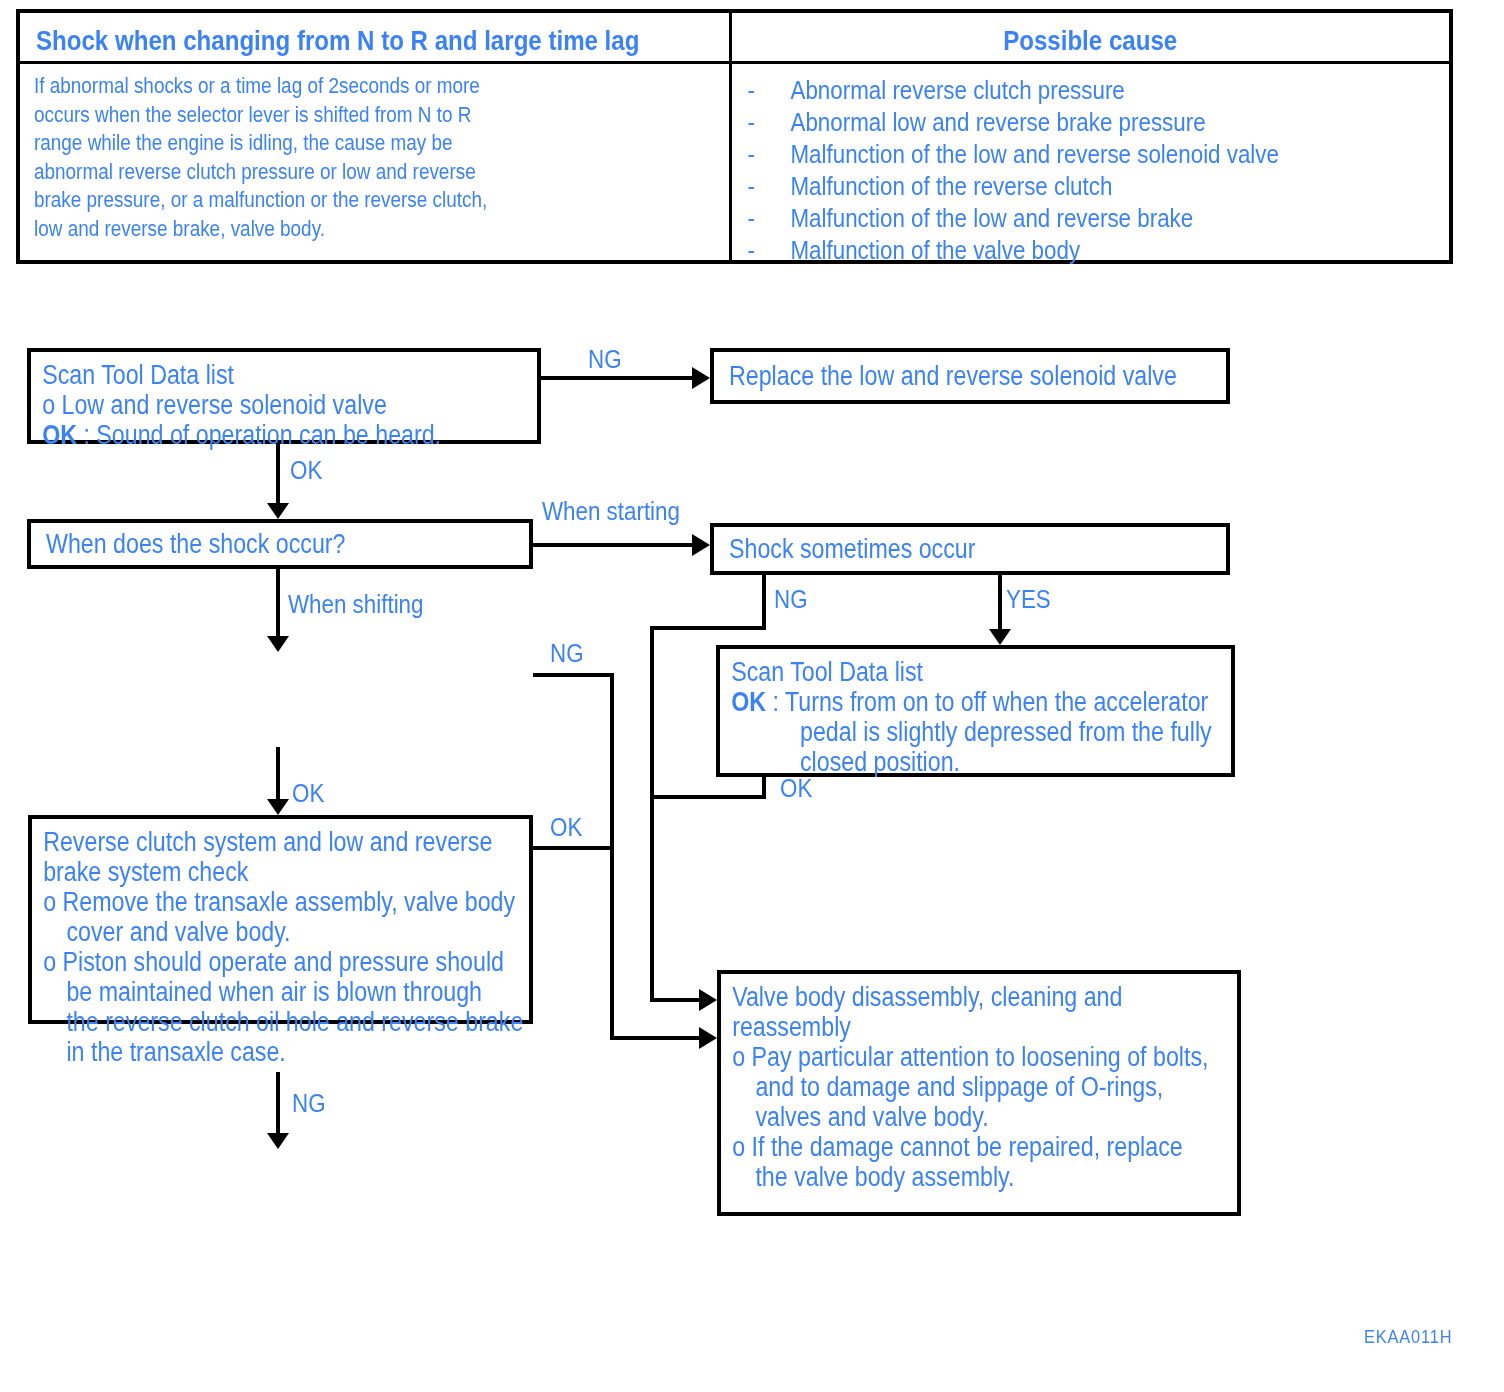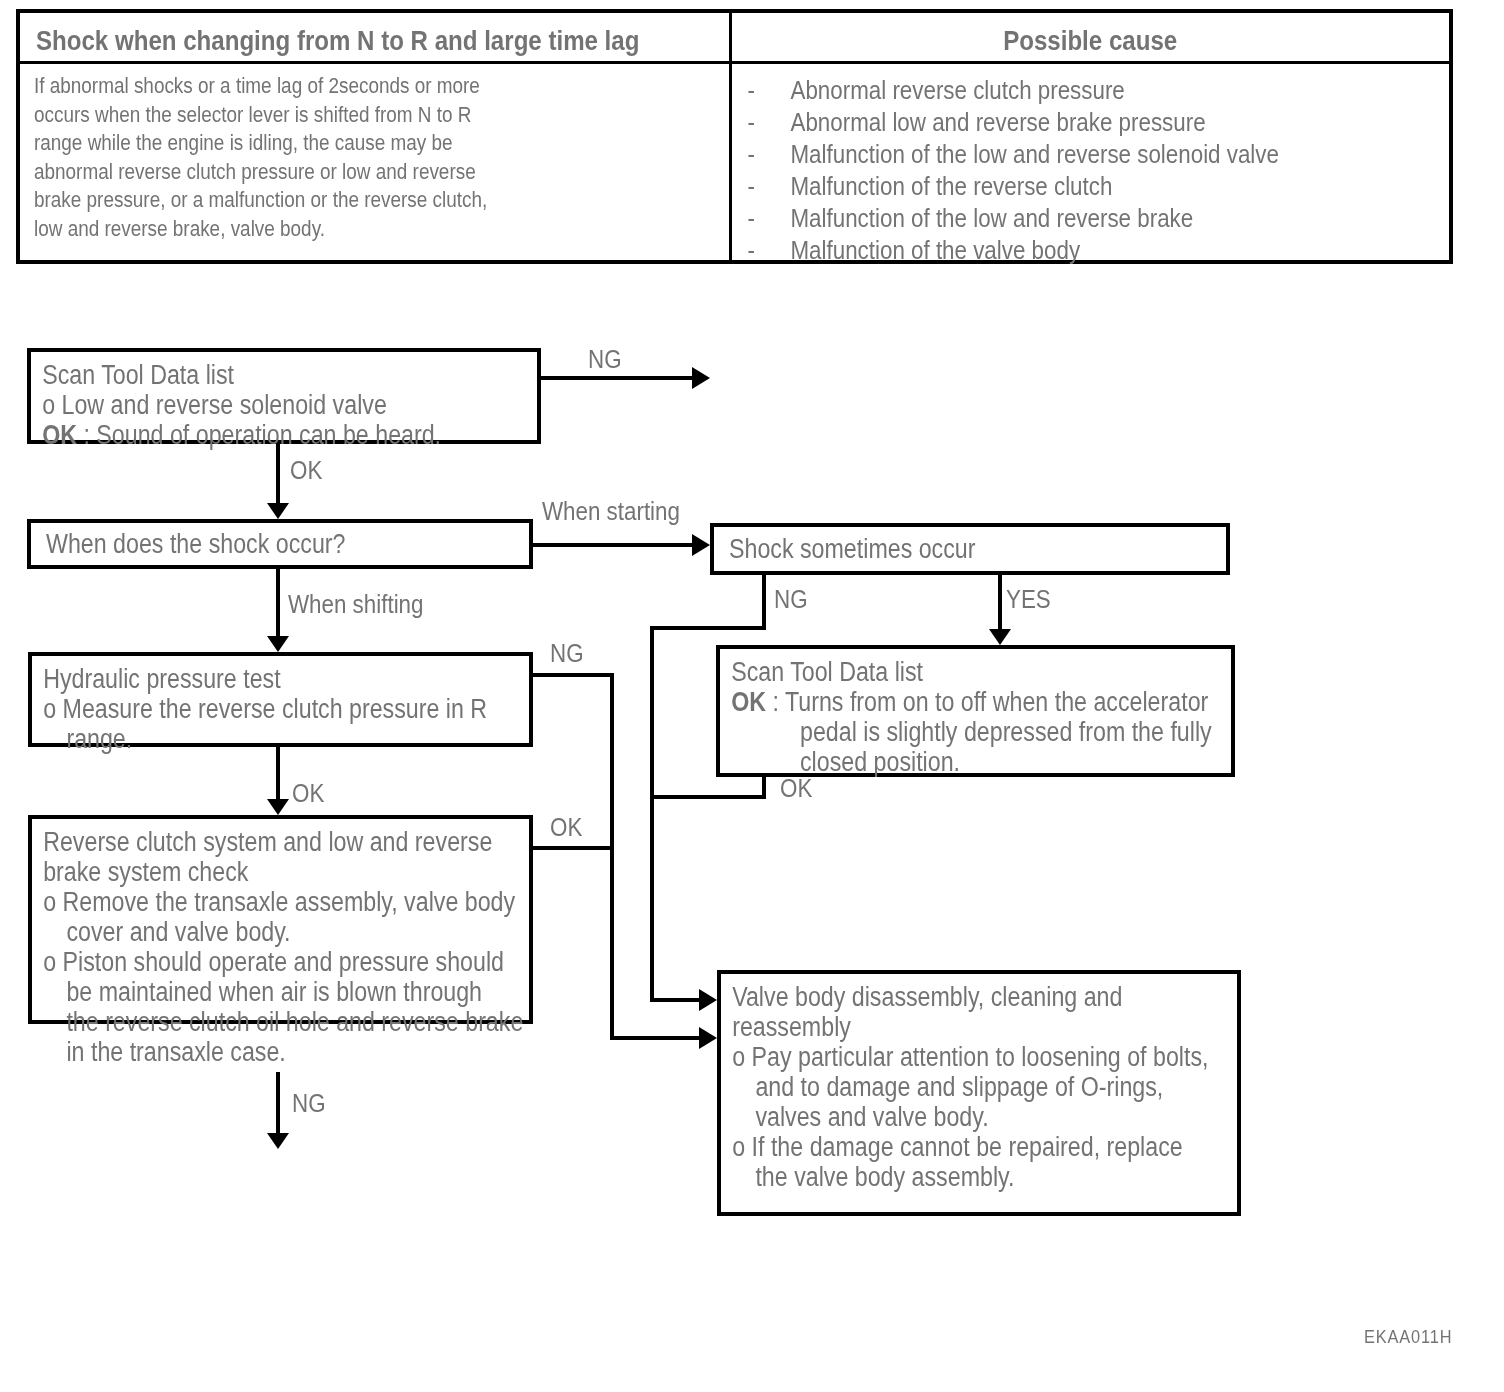--- a/index.html
+++ b/index.html
@@ -4,7 +4,7 @@
 <style>
   html,body{margin:0;padding:0;background:#fff;}
   .page{position:relative;width:1504px;height:1392px;background:#ffffff;
-        font-family:"Liberation Sans",sans-serif;color:#737373;overflow:hidden;}
+        font-family:"Liberation Sans",sans-serif;color:#3b82f6;overflow:hidden;}
 
   
   .txt{display:inline-block;transform:scaleX(.86);transform-origin:0 0;white-space:nowrap;}

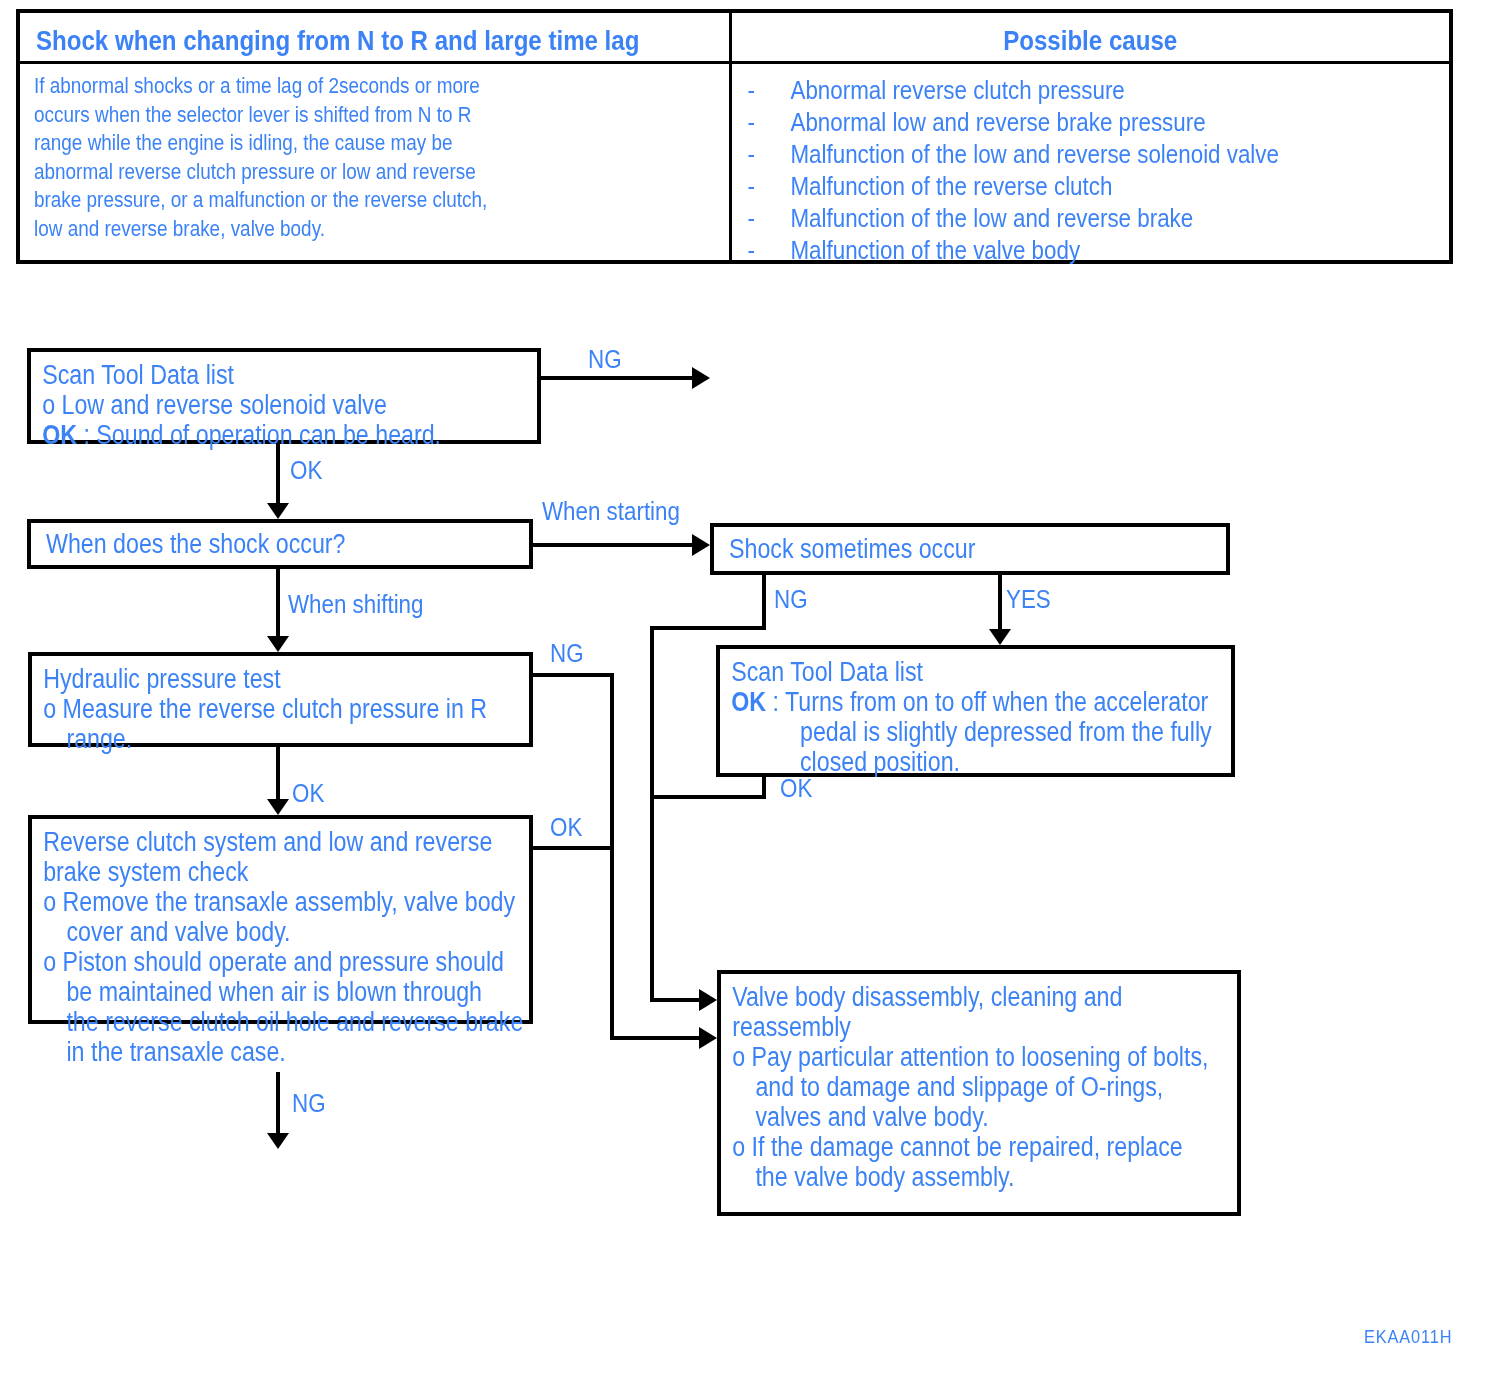--- a/index.html
+++ b/index.html
@@ -81,6 +81,9 @@
     <div class="txt lines"><div class="ln"><span>Scan Tool Data list</span></div><div class="ln"><span>o Low and reverse solenoid valve</span></div><div class="ln"><b class="pre">OK</b><span> : Sound of operation can be heard.</span></div></div>
   </div>
 
+  <div class="node single" style="left:710px;top:348px;width:520px;height:56px;">
+    <span class="txt">Replace the low and reverse solenoid valve</span>
+  </div>
 
   <div class="node single" style="left:27px;top:519px;width:506px;height:50px;">
     <span class="txt">When does the shock occur?</span>

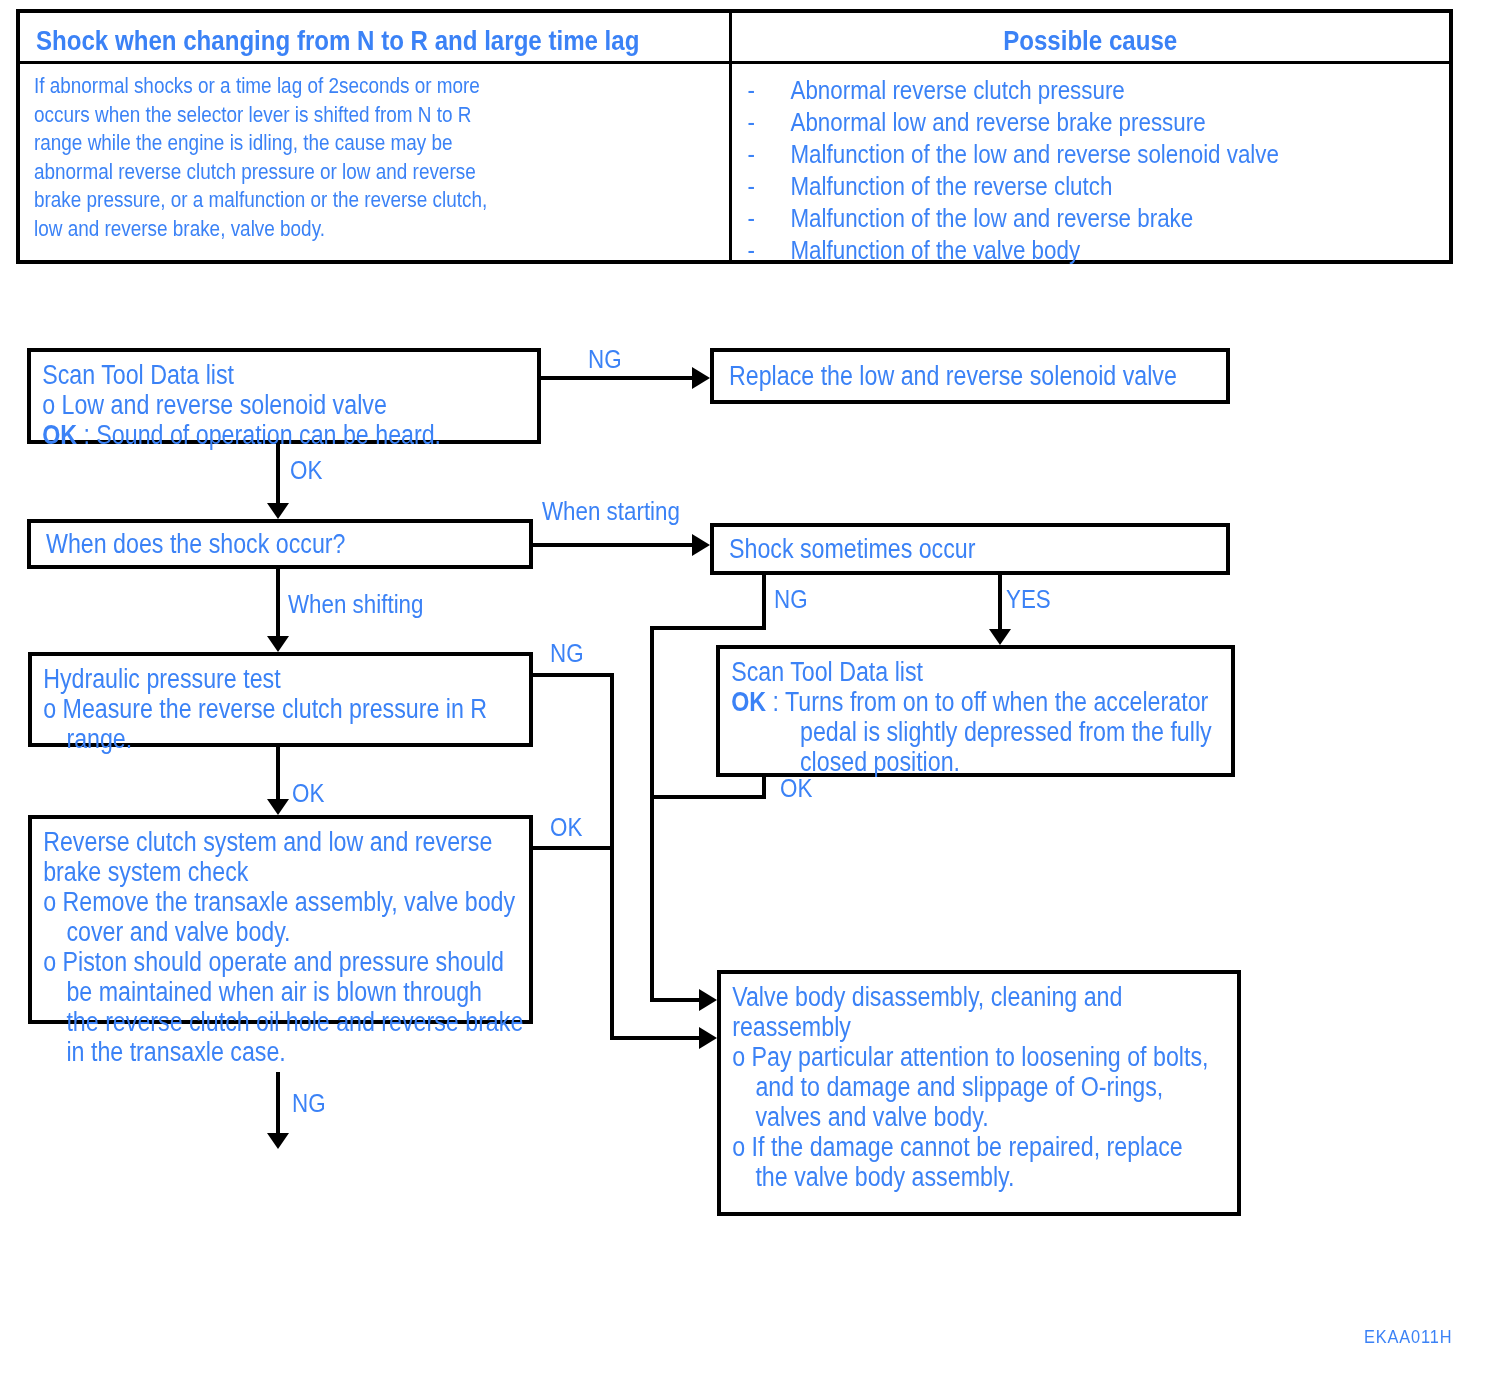--- a/index.html
+++ b/index.html
@@ -97,9 +97,6 @@
     <div class="txt lines"><div class="ln"><span>Scan Tool Data list</span></div><div class="ln"><b class="pre">OK</b><span> : Turns from on to off when the accelerator</span></div><div class="ln c2"><span>pedal is slightly depressed from the fully</span></div><div class="ln c2"><span>closed position.</span></div></div>
   </div>
 
-  <div class="node" style="left:28px;top:652px;width:505px;height:95px;">
-    <div class="txt lines"><div class="ln"><span>Hydraulic pressure test</span></div><div class="ln"><span>o Measure the reverse clutch pressure in R</span></div><div class="ln c"><span>range.</span></div></div>
-  </div>
 
   <div class="node" style="left:28px;top:815px;width:505px;height:209px;">
     <div class="txt lines"><div class="ln"><span>Reverse clutch system and low and reverse</span></div><div class="ln"><span>brake system check</span></div><div class="ln"><span>o Remove the transaxle assembly, valve body</span></div><div class="ln c"><span>cover and valve body.</span></div><div class="ln"><span>o Piston should operate and pressure should</span></div><div class="ln c"><span>be maintained when air is blown through</span></div><div class="ln c"><span>the reverse clutch oil hole and reverse brake</span></div><div class="ln c"><span>in the transaxle case.</span></div></div>

